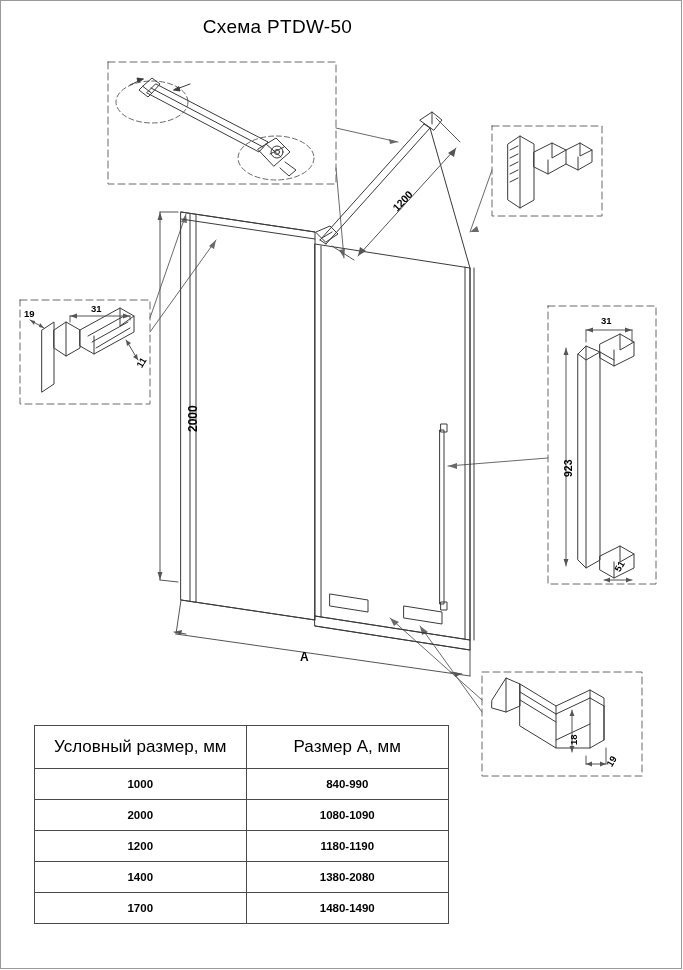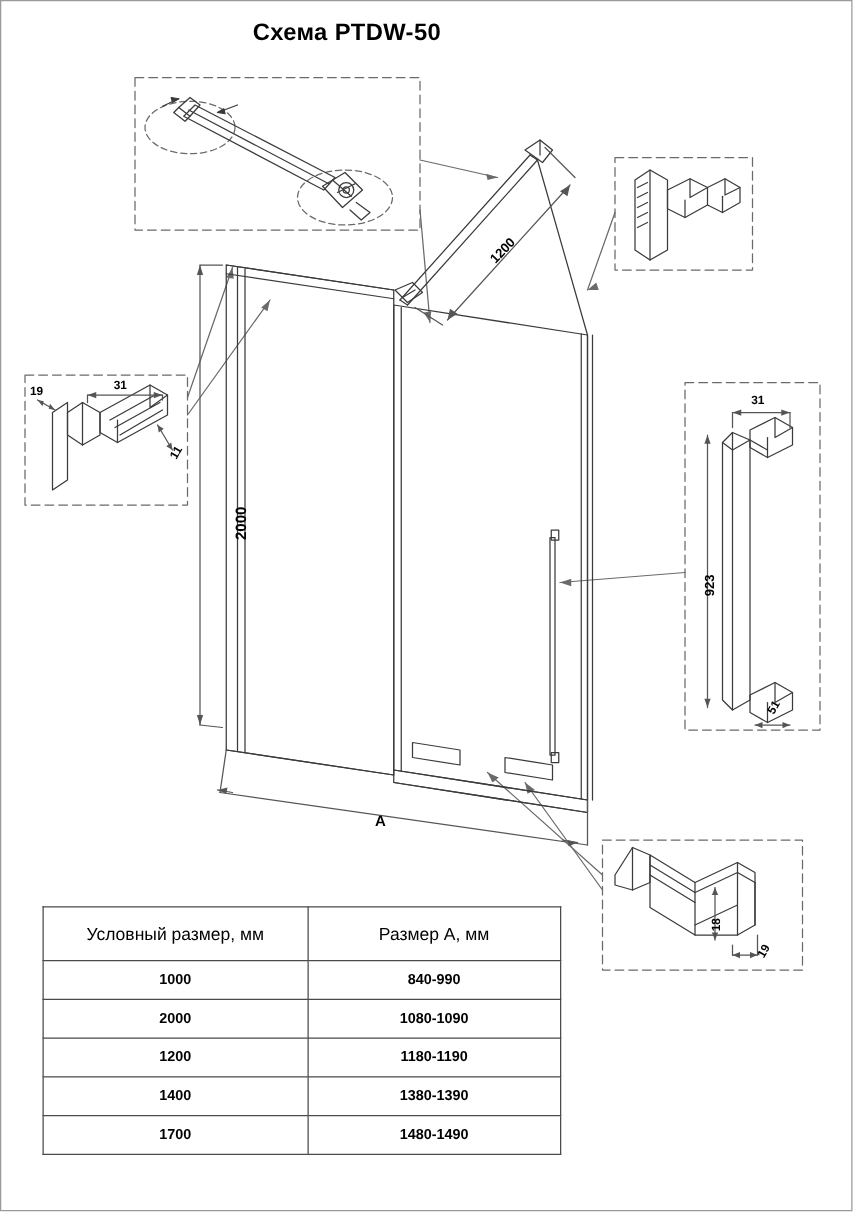--- a/index.html
+++ b/index.html
@@ -33,7 +33,7 @@
     width: 555px;
     text-align: center;
     font-size: 19px;
-    font-weight: bold;
+    font-weight: normal;
     letter-spacing: 0.3px;
   }
   svg#drawing {

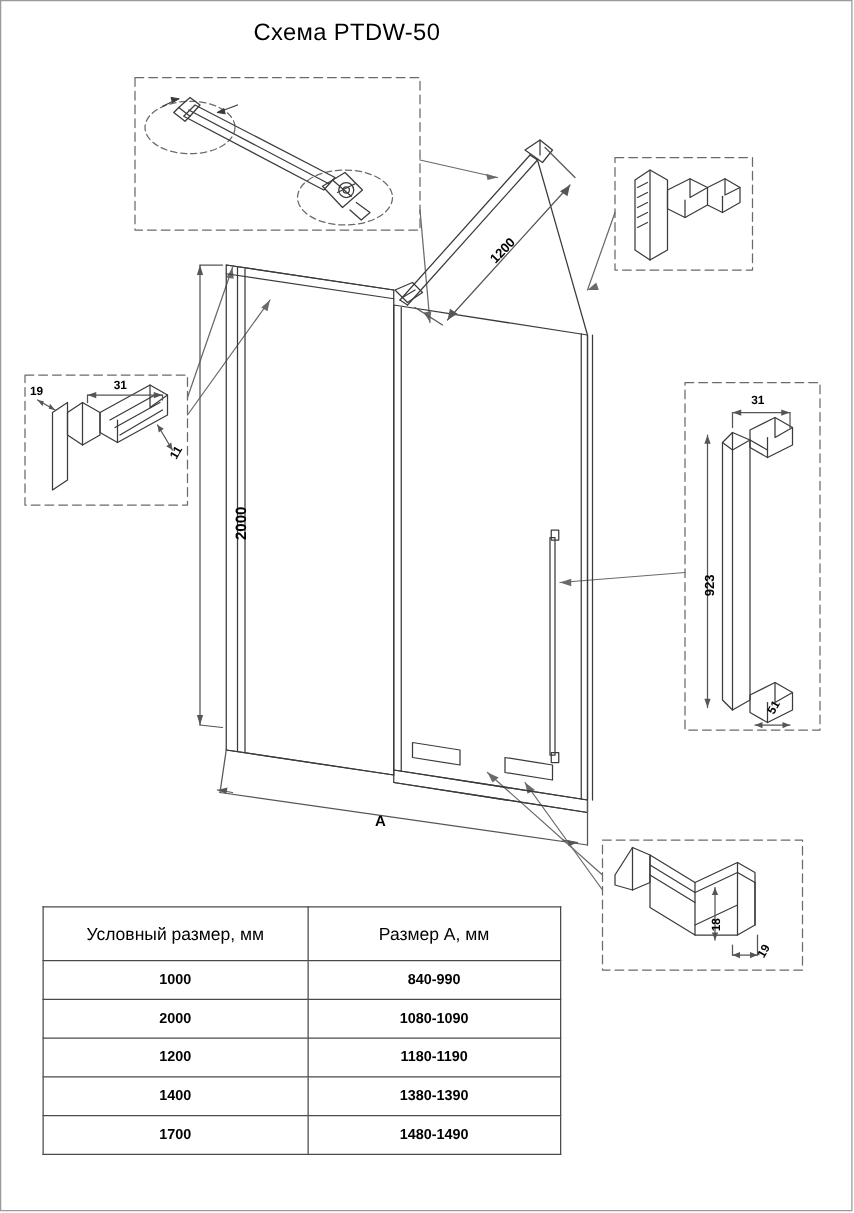--- a/index.html
+++ b/index.html
@@ -61,7 +61,7 @@
   #dim-table thead td {
     height: 42px;
     font-weight: normal;
-    font-size: 14px;
+    font-size: 17px;
   }
   #dim-table col.c1 { width: 212px; }
   #dim-table col.c2 { width: 203px; }

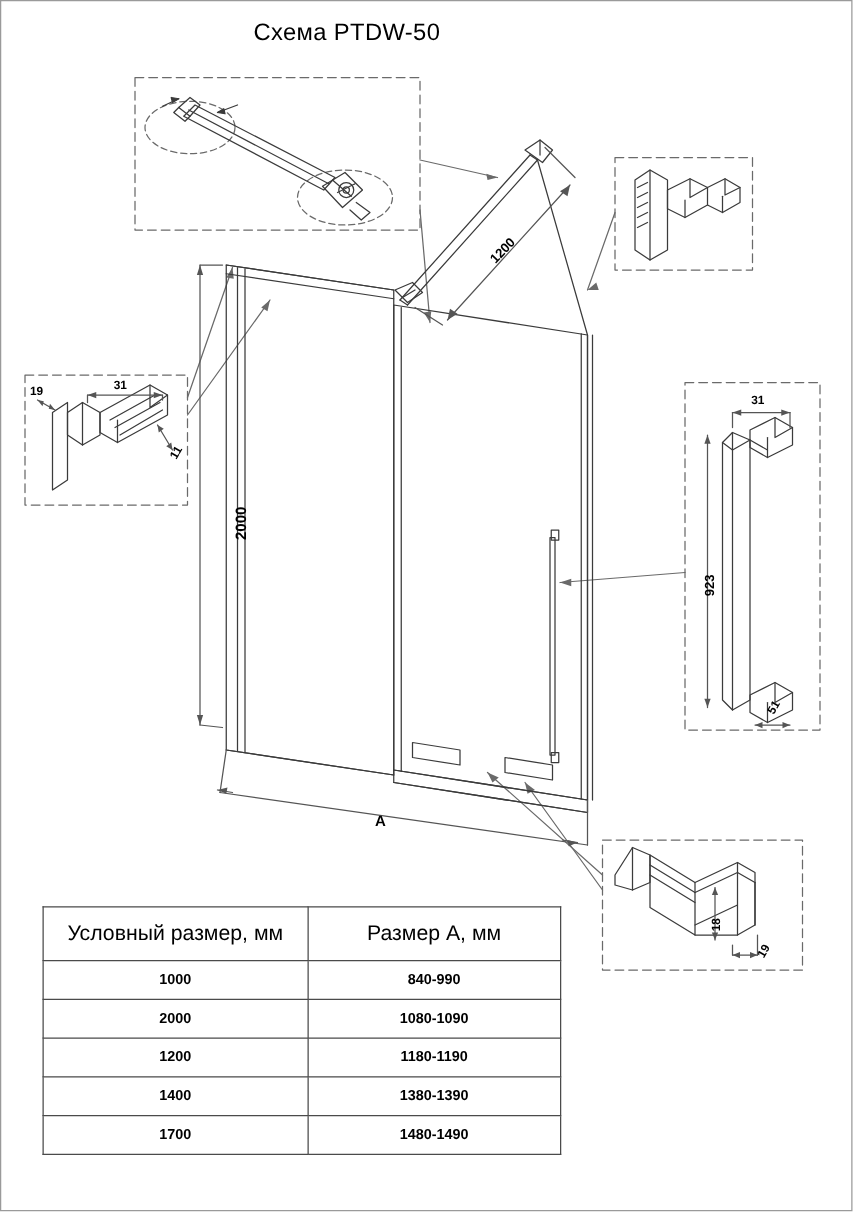--- a/index.html
+++ b/index.html
@@ -351,7 +351,7 @@
       </tr>
       <tr>
         <td>1400</td>
-        <td>1380-1390</td>
+        <td>1380-2080</td>
       </tr>
       <tr>
         <td>1700</td>

